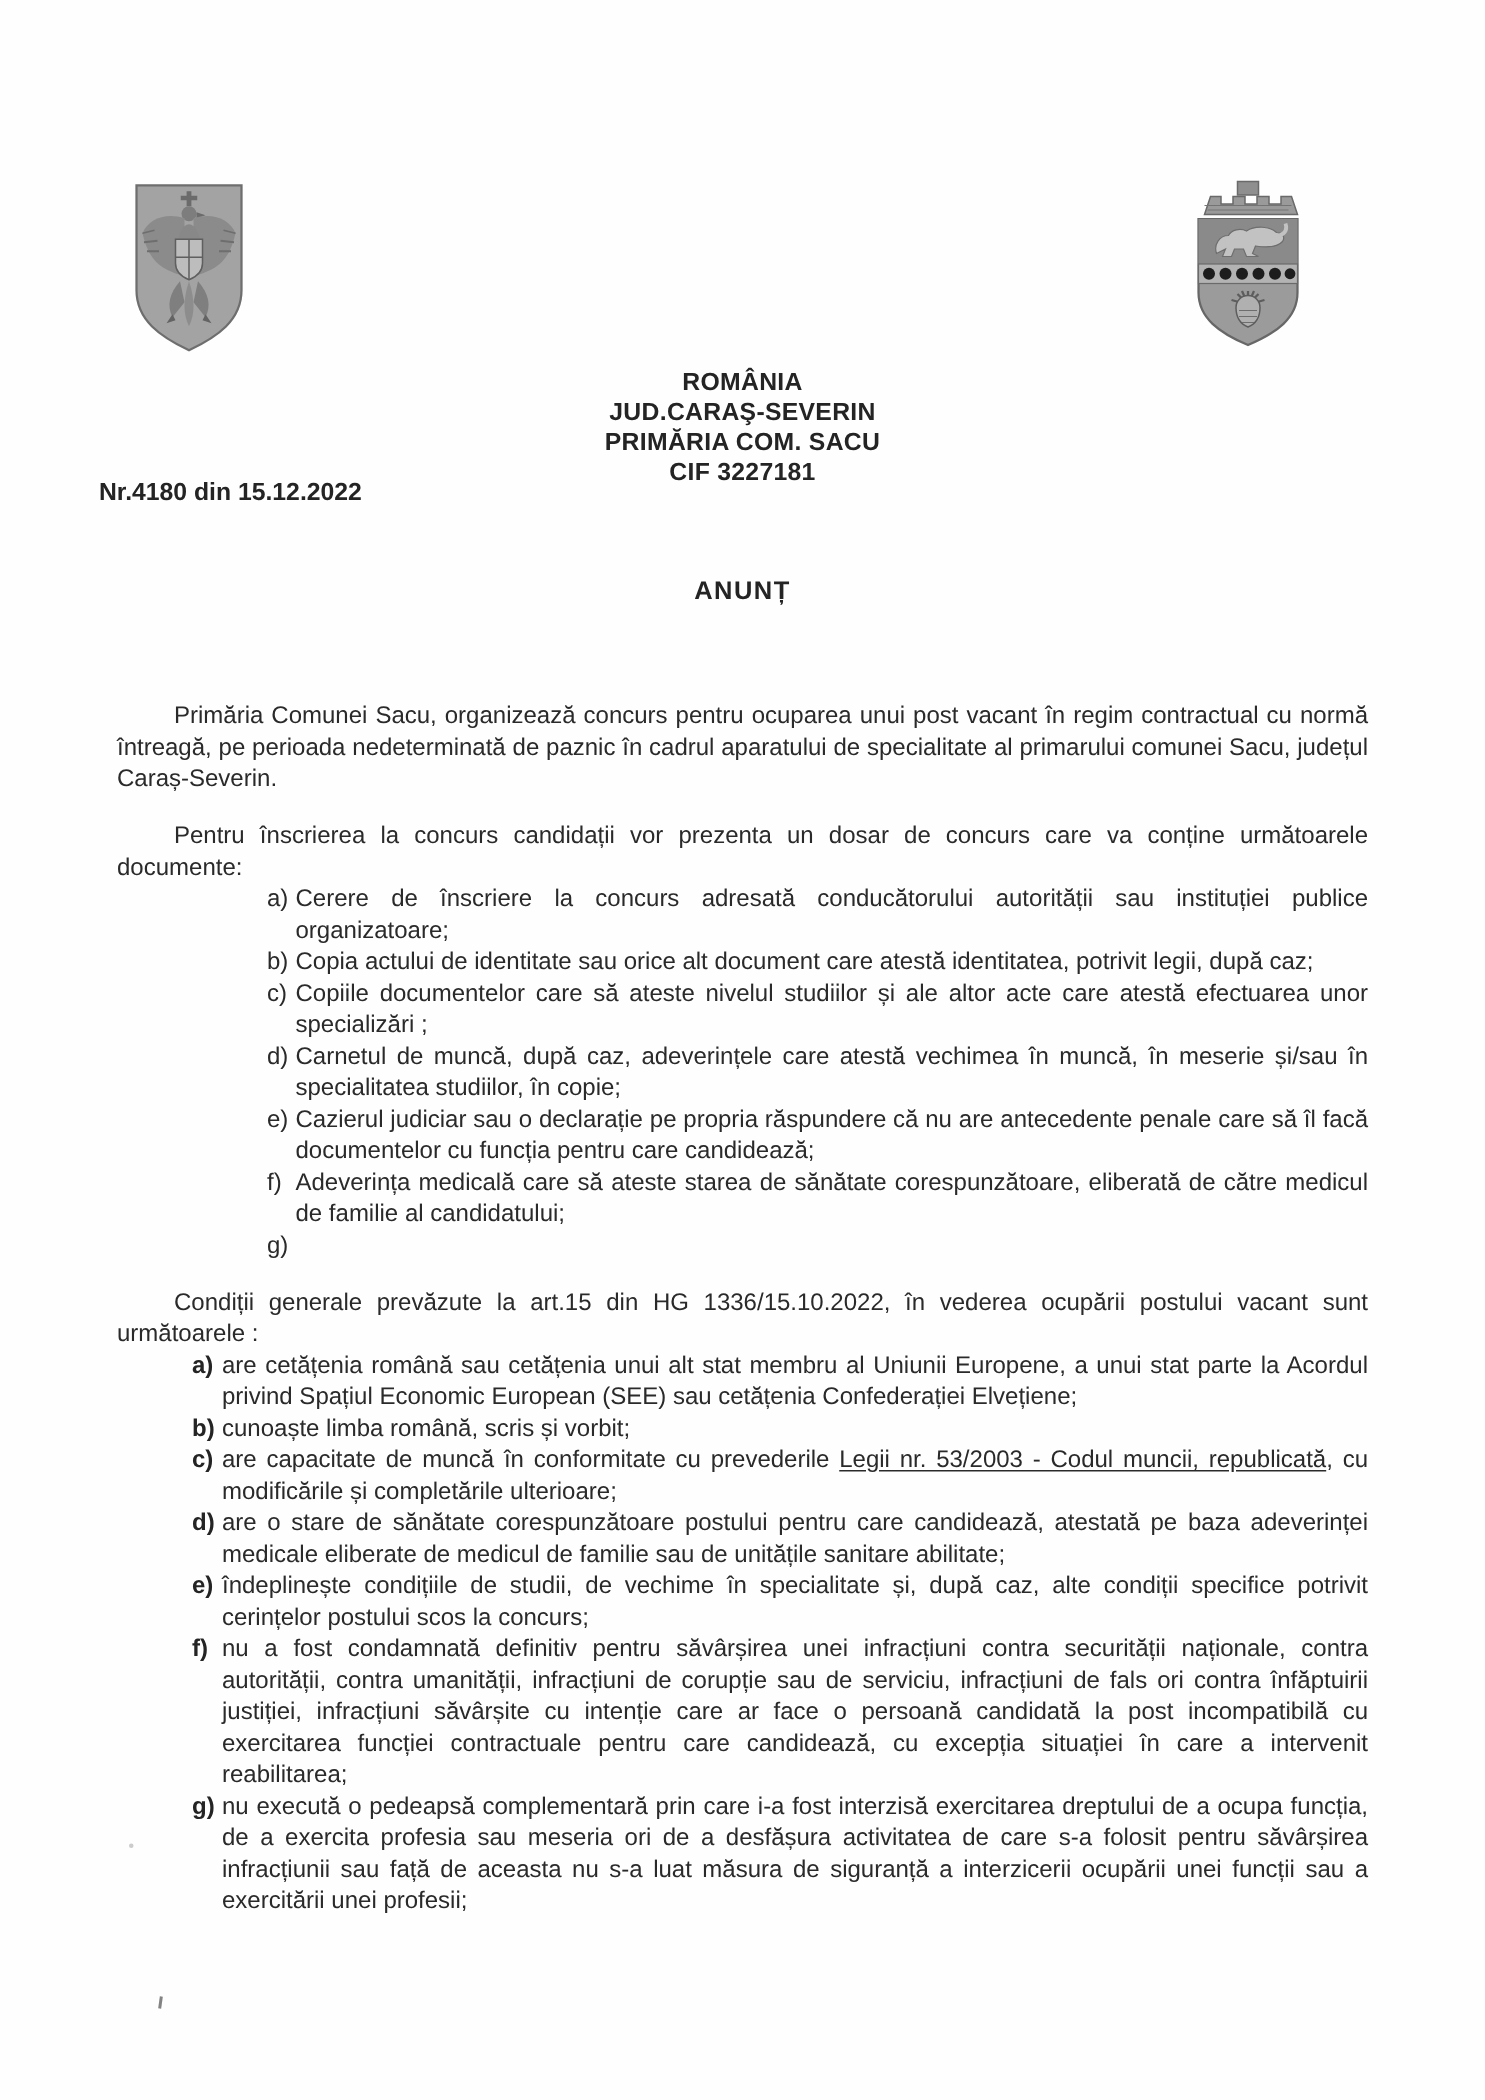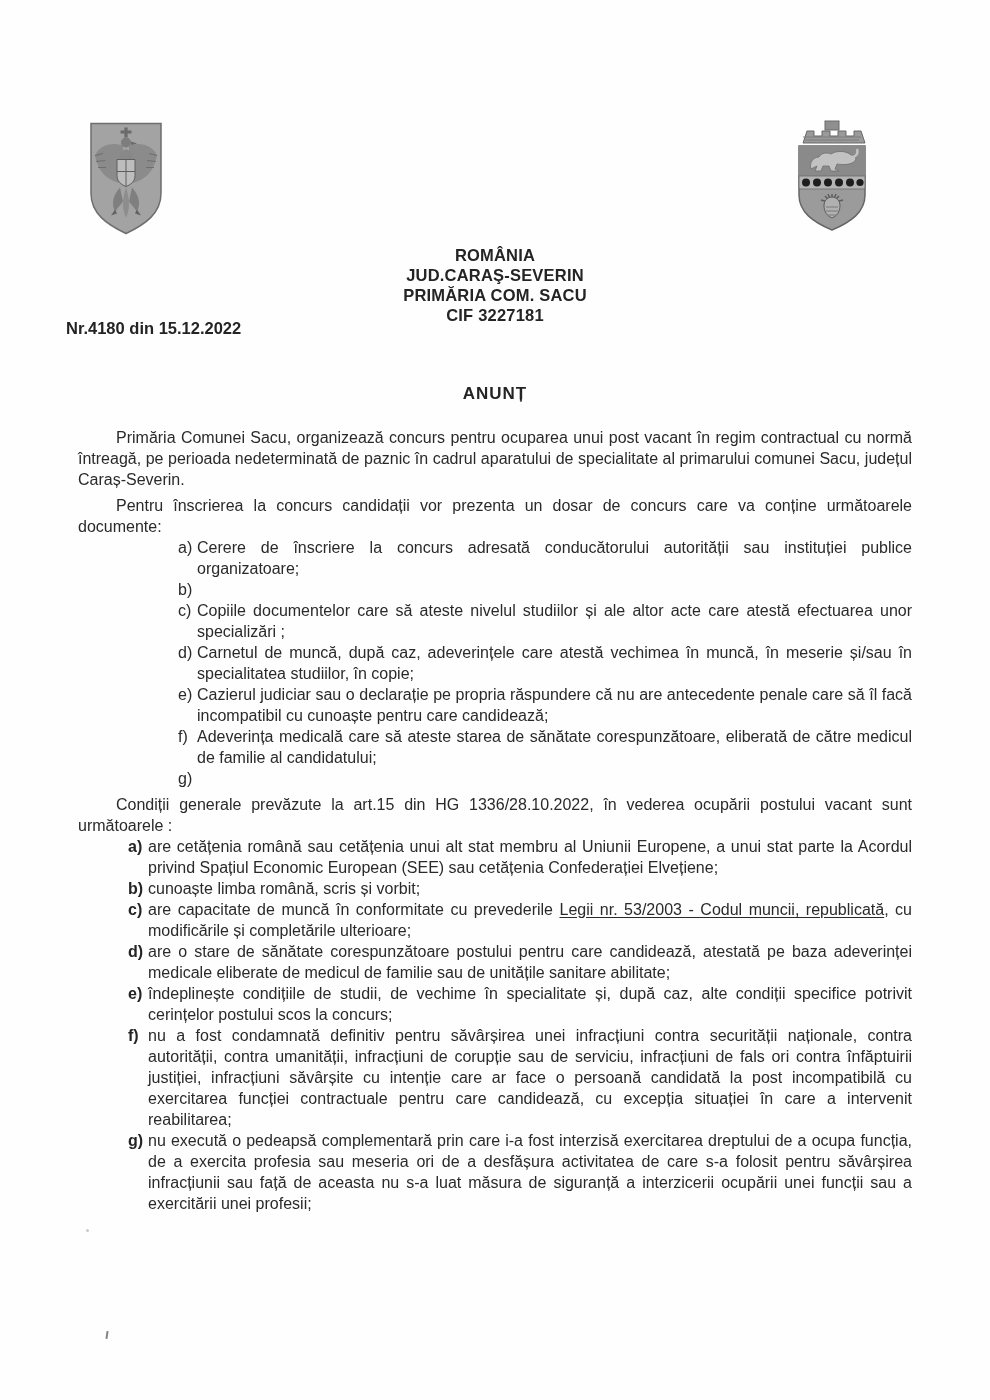--- a/index.html
+++ b/index.html
@@ -38,7 +38,7 @@
     font-size:16px;line-height:21px;
   }
   .para{margin:0;text-align:justify;}
-  .ind{text-indent:38px;}
+  .ind{text-indent:38px;margin-top:40px;}
   .gap{margin-top:5px;}
 
   .l1-item,.l2-item{display:flex;align-items:flex-start;}

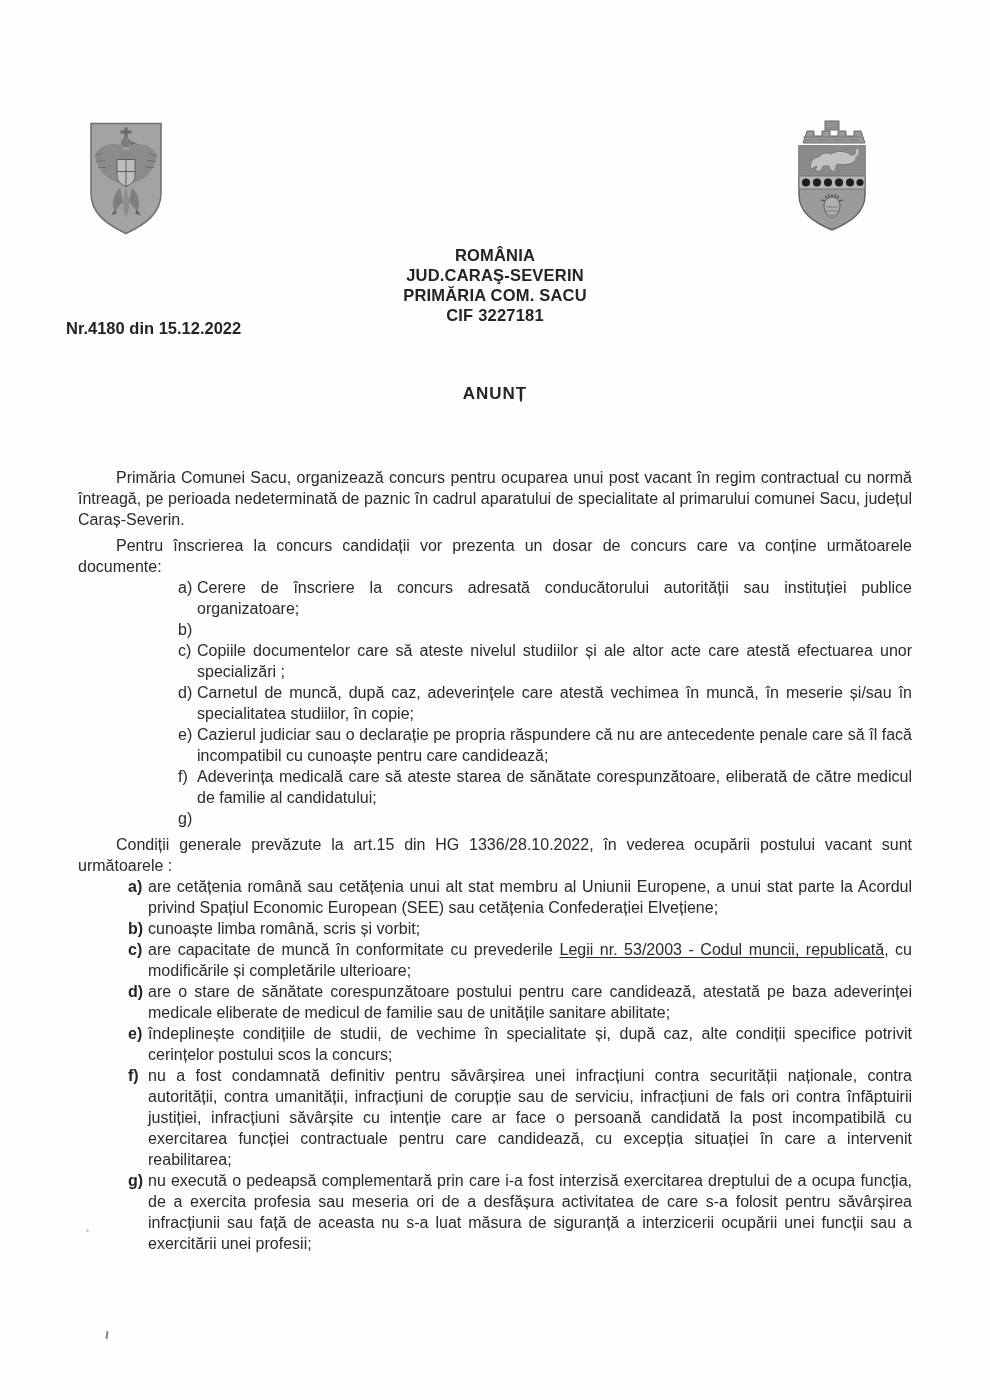--- a/index.html
+++ b/index.html
@@ -39,7 +39,7 @@
   }
   .para{margin:0;text-align:justify;}
   .ind{text-indent:38px;margin-top:40px;}
-  .gap{margin-top:5px;}
+  .gap{margin-top:17px;}
 
   .l1-item,.l2-item{display:flex;align-items:flex-start;}
   .l1-item{padding-left:100px;}

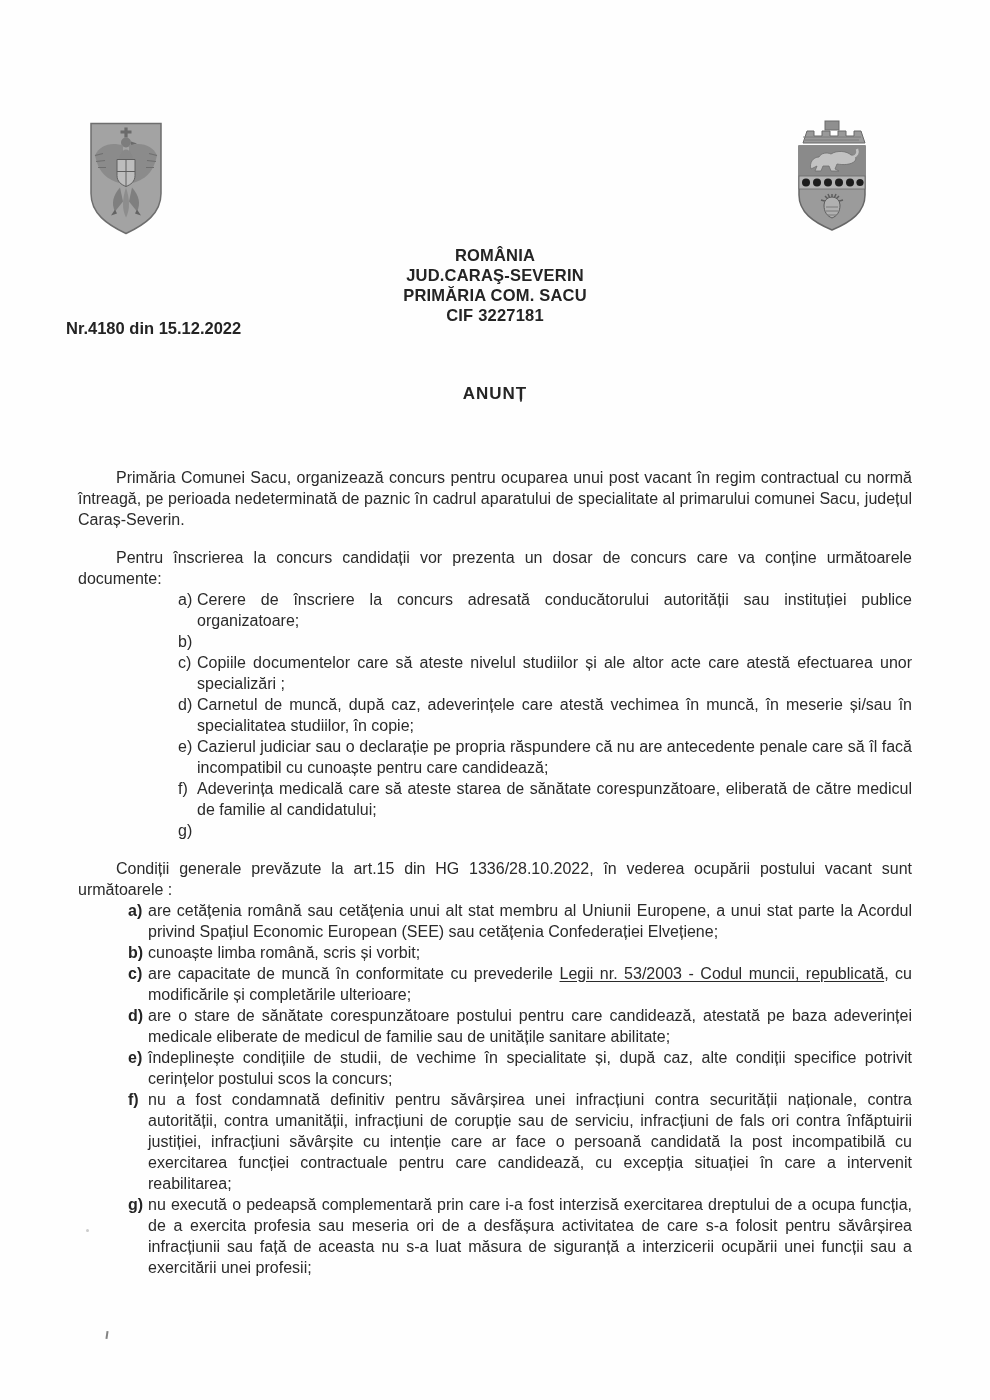--- a/index.html
+++ b/index.html
@@ -132,6 +132,7 @@
       </div>
       <div class="l1-item">
         <span class="l1-marker">b)</span>
+        <span class="l1-text">Copia actului de identitate sau orice alt document care atestă identitatea, potrivit legii, după caz;</span>
       </div>
       <div class="l1-item">
         <span class="l1-marker">c)</span>

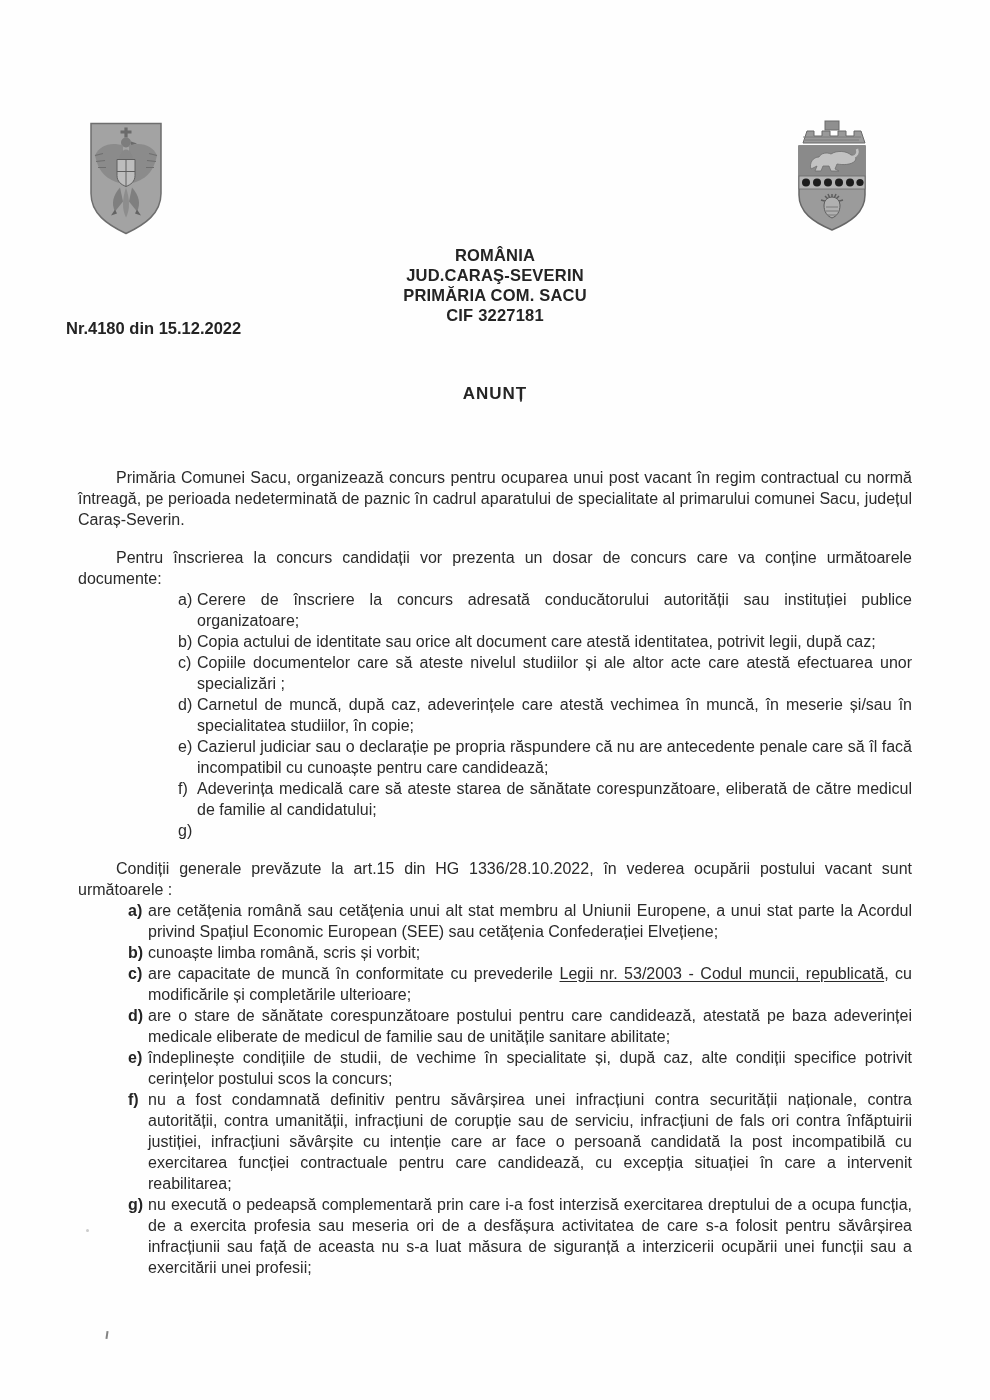--- a/index.html
+++ b/index.html
@@ -144,7 +144,7 @@
       </div>
       <div class="l1-item">
         <span class="l1-marker">e)</span>
-        <span class="l1-text">Cazierul judiciar sau o declarație pe propria răspundere că nu are antecedente penale care să îl facă incompatibil cu cunoaște pentru care candidează;</span>
+        <span class="l1-text">Cazierul judiciar sau o declarație pe propria răspundere că nu are antecedente penale care să îl facă documentelor cu funcția pentru care candidează;</span>
       </div>
       <div class="l1-item">
         <span class="l1-marker">f)</span>

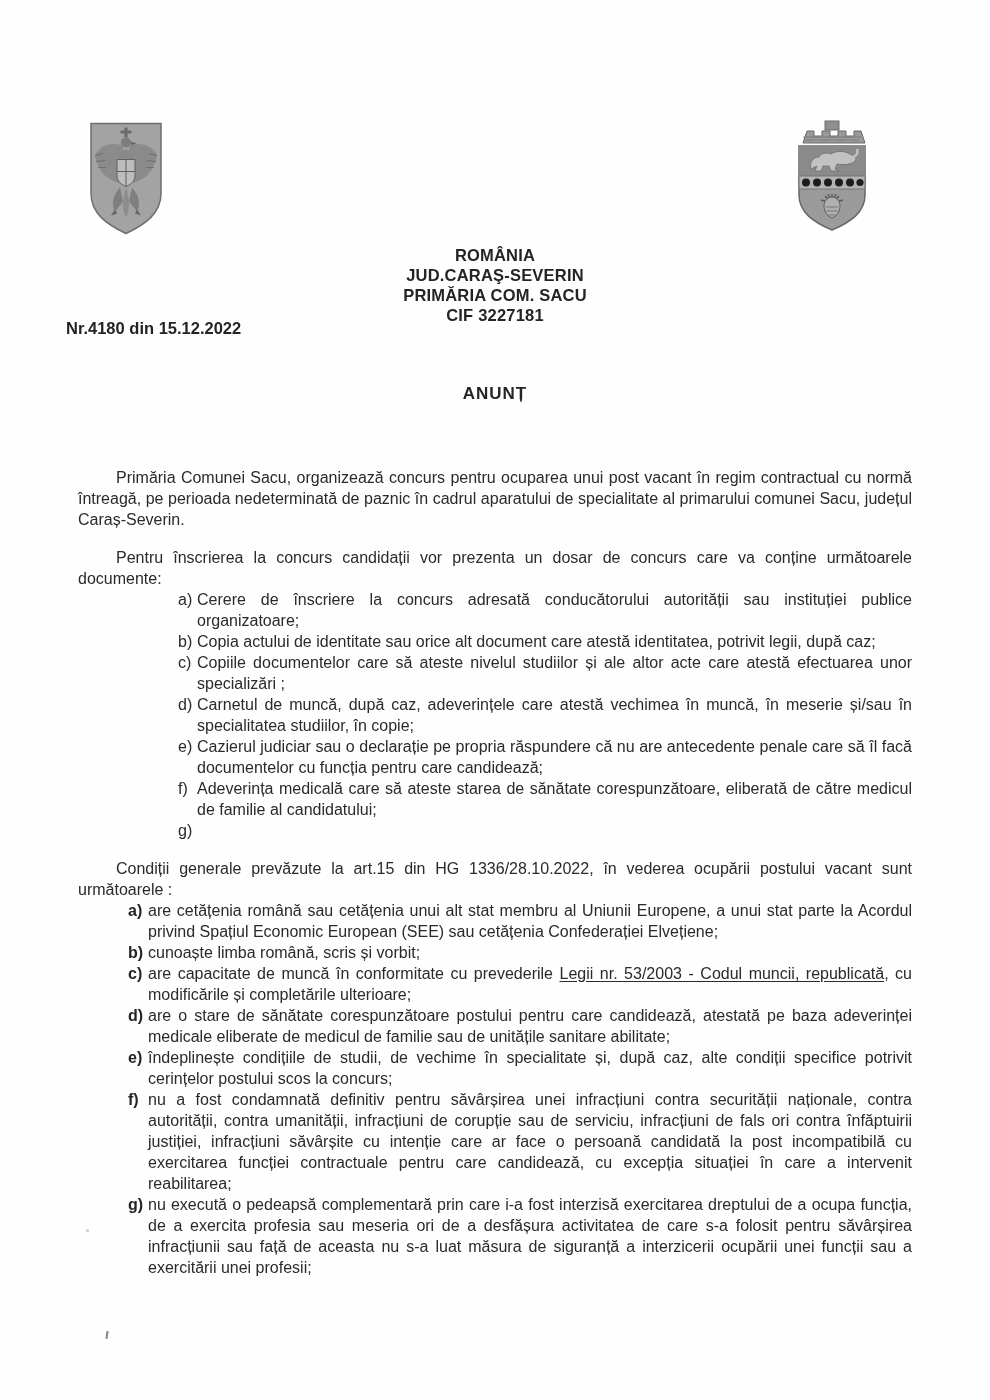--- a/index.html
+++ b/index.html
@@ -156,7 +156,7 @@
     </div>
 
 
-    <p class="para ind gap">Condiții generale prevăzute la art.15 din HG 1336/28.10.2022, în vederea ocupării postului vacant sunt următoarele :</p>
+    <p class="para ind gap">Condiții generale prevăzute la art.15 din HG 1336/15.10.2022, în vederea ocupării postului vacant sunt următoarele :</p>
 
     <div>
       <div class="l2-item">

